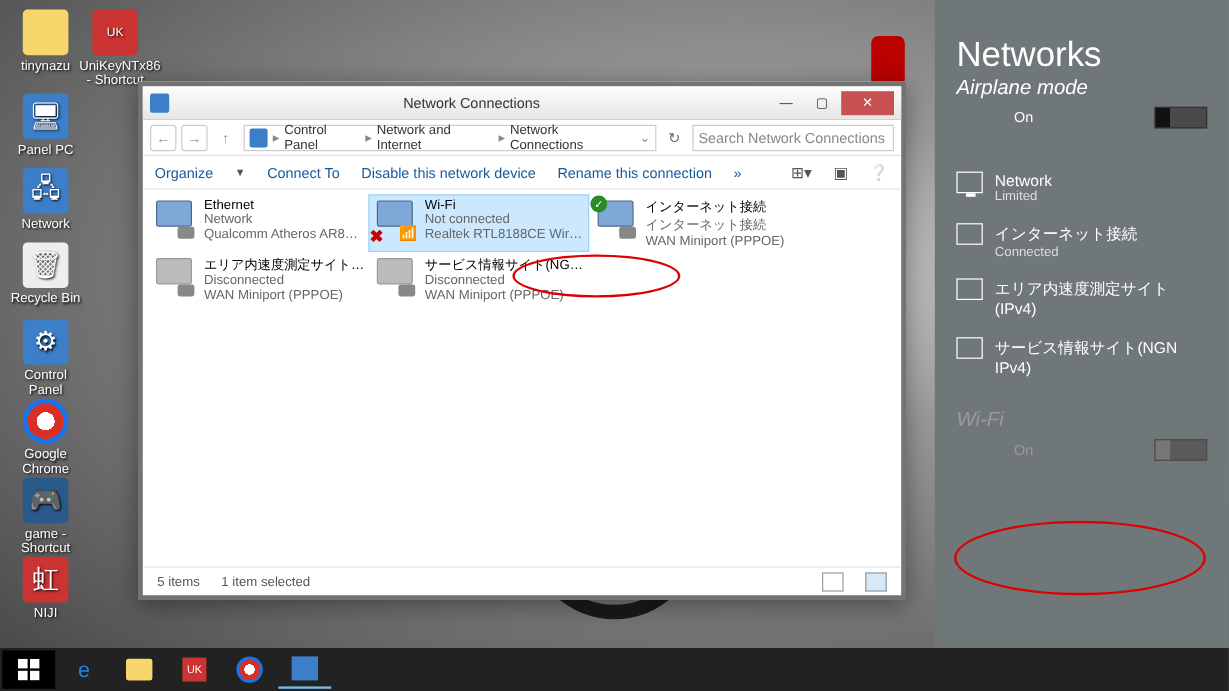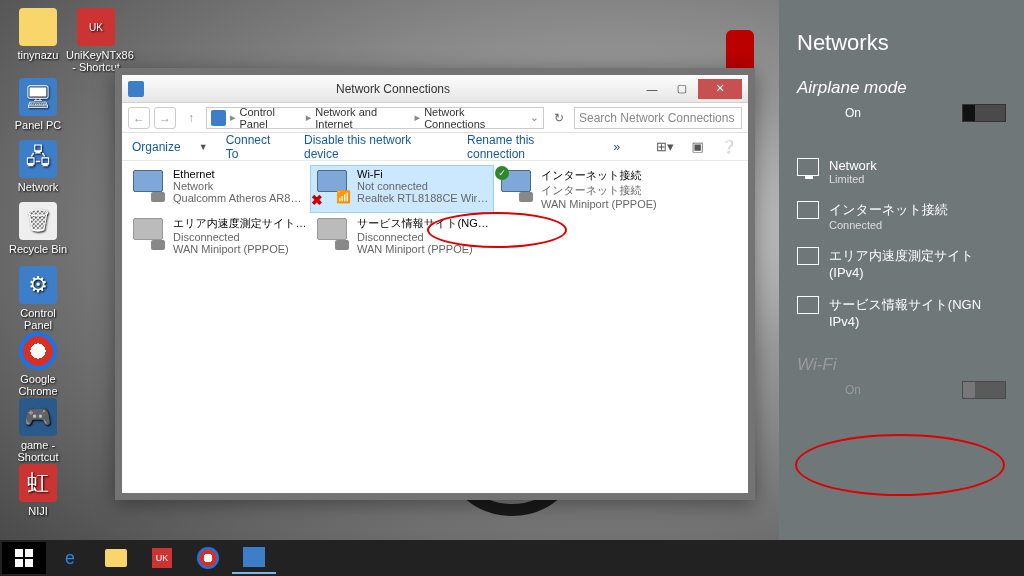--- a/index.html
+++ b/index.html
@@ -76,7 +76,7 @@
 
 
 .charm { position: absolute; top: 0; right: 0; width: 245px; height: 100%; background: #707779; color: #fff; z-index: 80; padding: 30px 18px; font-size: 14px; }
-.charm h1 { font-size: 22px; font-weight: 400; margin-bottom: 22px; }
+.charm h1 { font-size: 29px; font-weight: 400; }
 .charm .section-title { font-size: 17px; font-weight: 400; margin-bottom: 6px; font-style: italic; }
 .charm .airplane { display: flex; align-items: center; justify-content: space-between; margin-bottom: 6px; }
 .charm .toggle { width: 44px; height: 18px; background: #4a4a4a; position: relative; border: 1px solid #333; }

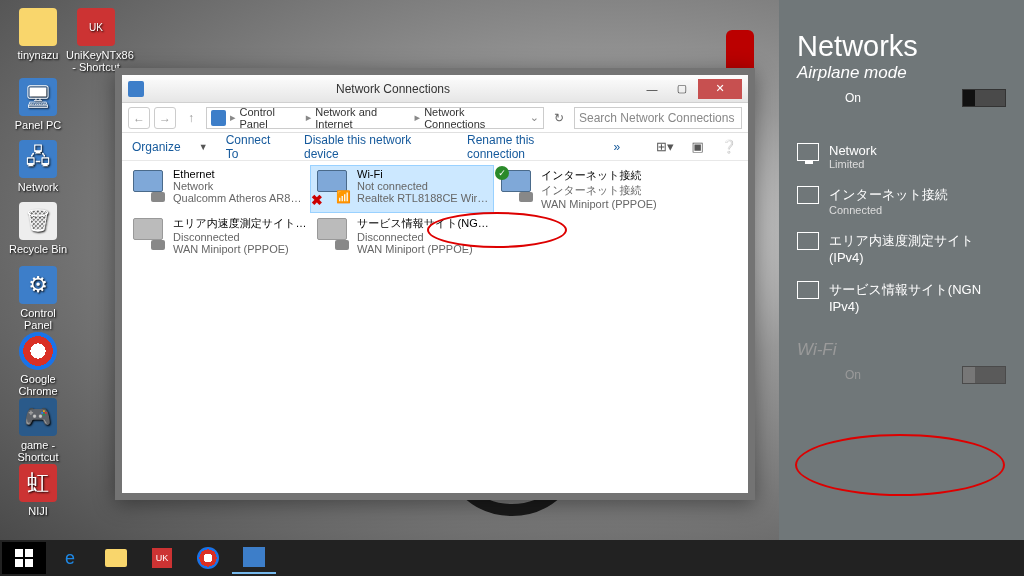--- a/index.html
+++ b/index.html
@@ -28,7 +28,7 @@
 .tb-chrome { width: 22px; height: 22px; border-radius: 50%; background: radial-gradient(circle, #fff 28%, #d93025 28% 55%, #1a73e8 55% 75%, #188038 75%); }
 
 
-.window { position: absolute; top: 68px; left: 115px; width: 640px; height: 432px; background: #fff; border: 7px solid #737373; box-shadow: 0 4px 20px rgba(0,0,0,0.4); z-index: 50; display: flex; flex-direction: column; }
+.window { position: absolute; top: 68px; left: 115px; width: 640px; height: 432px; background: #fff; border: 4px solid #737373; box-shadow: 0 4px 20px rgba(0,0,0,0.4); z-index: 50; display: flex; flex-direction: column; }
 .titlebar { height: 28px; background: linear-gradient(#fdfdfd, #e6e6e6); display: flex; align-items: center; padding: 0 6px; font-size: 12px; color: #333; border-bottom: 1px solid #d0d0d0; }
 .titlebar .ticon { width: 16px; height: 16px; margin-right: 6px; background: #3d7ec9; border-radius: 2px; }
 .titlebar .ttext { flex: 1; text-align: center; }

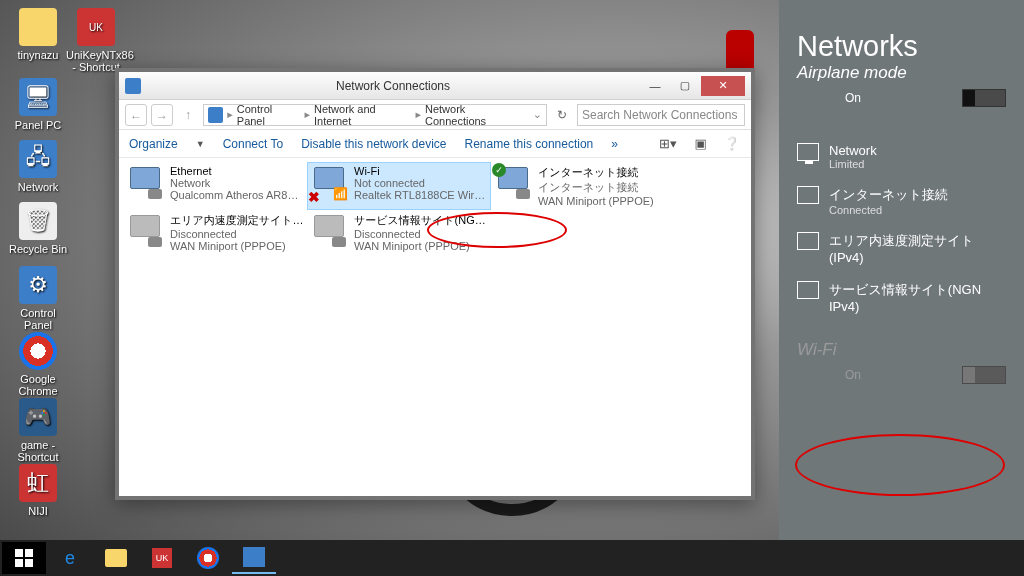--- a/index.html
+++ b/index.html
@@ -210,6 +210,13 @@
       </div>
     </div>
   </div>
+  <div class="statusbar" data-interactable="false">
+    <span data-interactable="false">5 items</span>
+    <span data-interactable="false">1 item selected</span>
+    <div class="spacer"></div>
+    <div class="vicn" data-interactable="true"></div>
+    <div class="vicn" data-interactable="true" style="background:#d6e9f8"></div>
+  </div>
 </div>
 
 <div class="charm" data-interactable="false">

